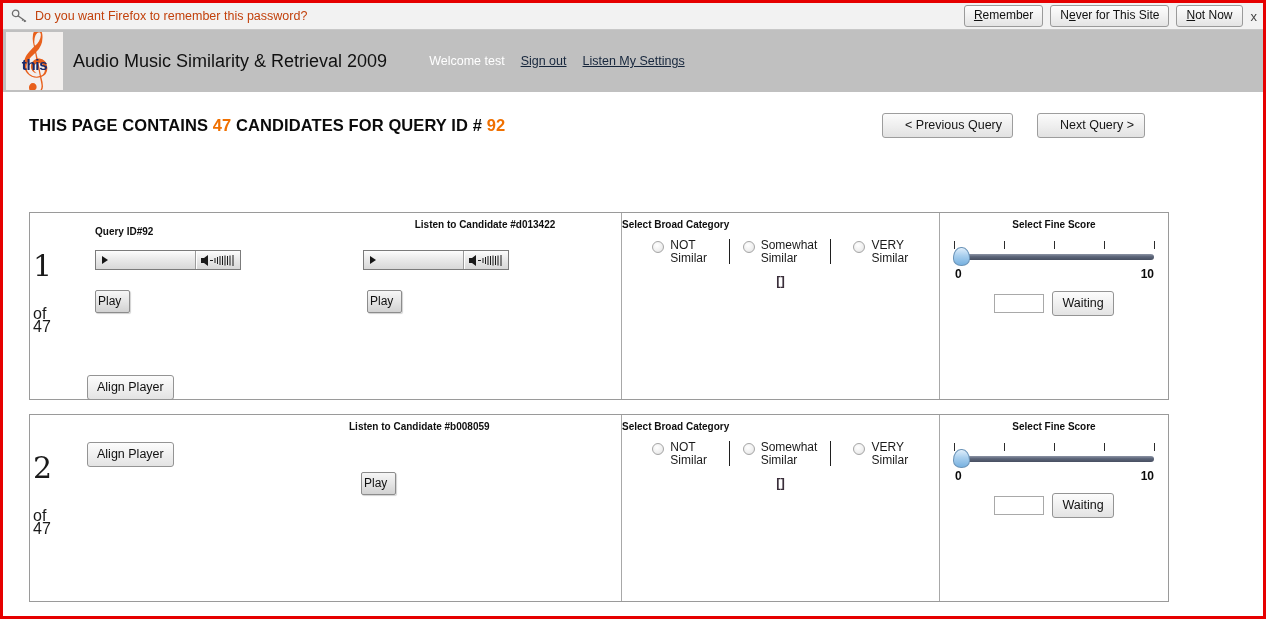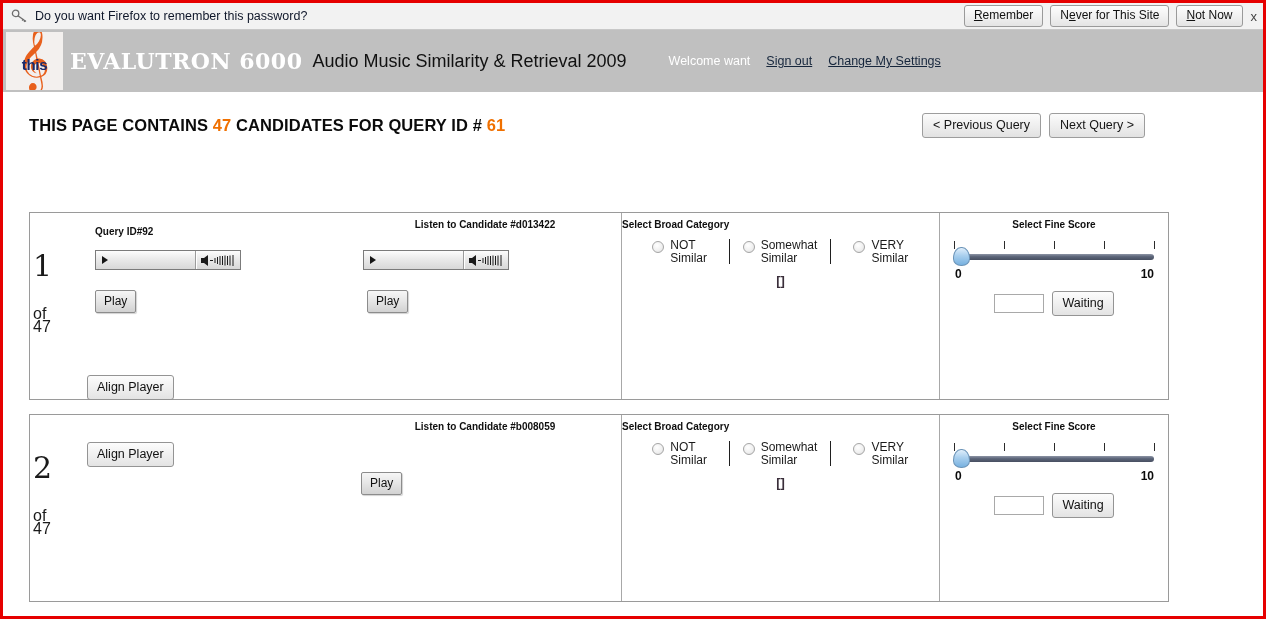--- a/index.html
+++ b/index.html
@@ -32,7 +32,7 @@
   .key-icon svg { display: block; }
   .noti-text {
     font-size: 12.5px;
-    color: #0f172a;
+    color: #c2410c;
     margin-left: 6px;
     white-space: nowrap;
   }

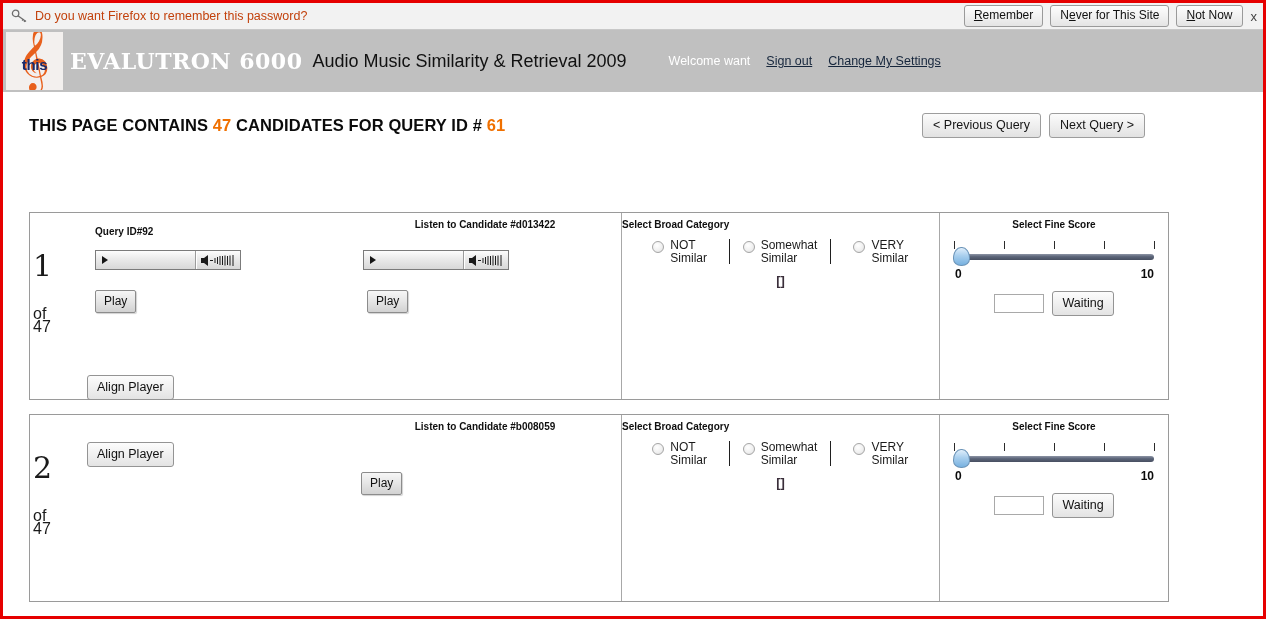--- a/index.html
+++ b/index.html
@@ -436,7 +436,6 @@
       <span class="clef">𝄞</span>
       <span class="mirexword">this</span>
     </div>
-    <span class="evalutron">EVALUTRON 6000</span>
     <span class="app-title">Audio Music Similarity &amp; Retrieval 2009</span>
     <span class="header-spacer"></span>
     <span class="welcome">Welcome want</span>

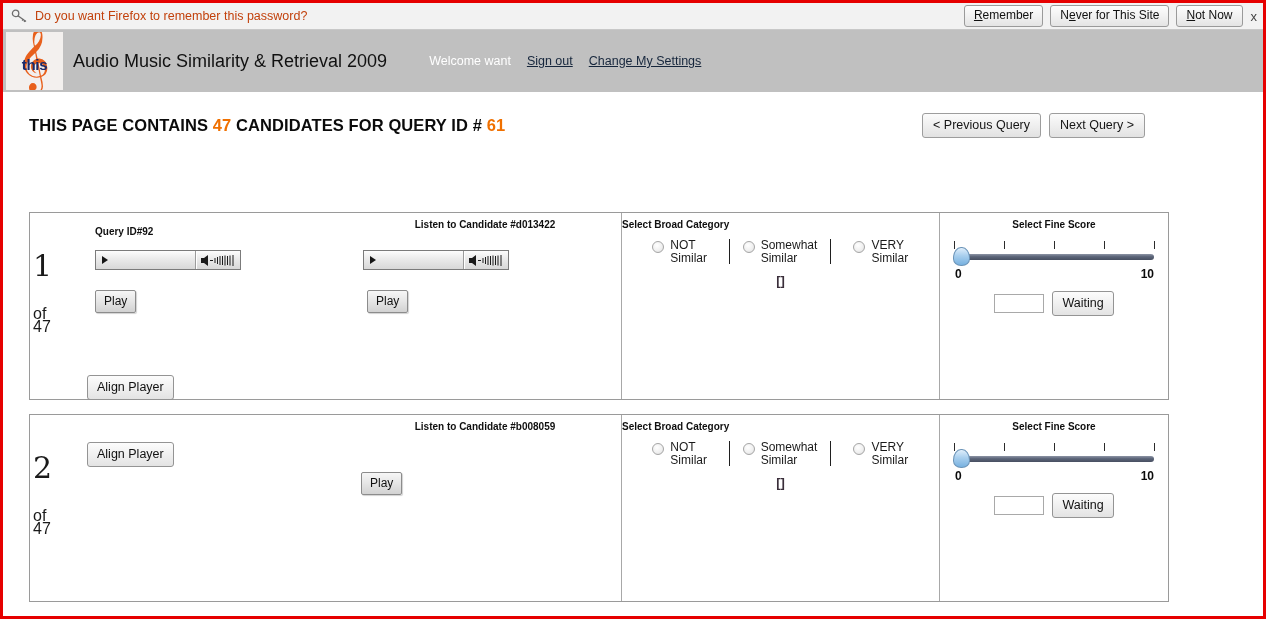--- a/index.html
+++ b/index.html
@@ -438,7 +438,7 @@
     </div>
     <span class="app-title">Audio Music Similarity &amp; Retrieval 2009</span>
     <span class="header-spacer"></span>
-    <span class="welcome">Welcome want</span>
+    <span class="welcome">Welcome test</span>
     <a class="hlink">Sign out</a>
     <a class="hlink">Change My Settings</a>
   </div>

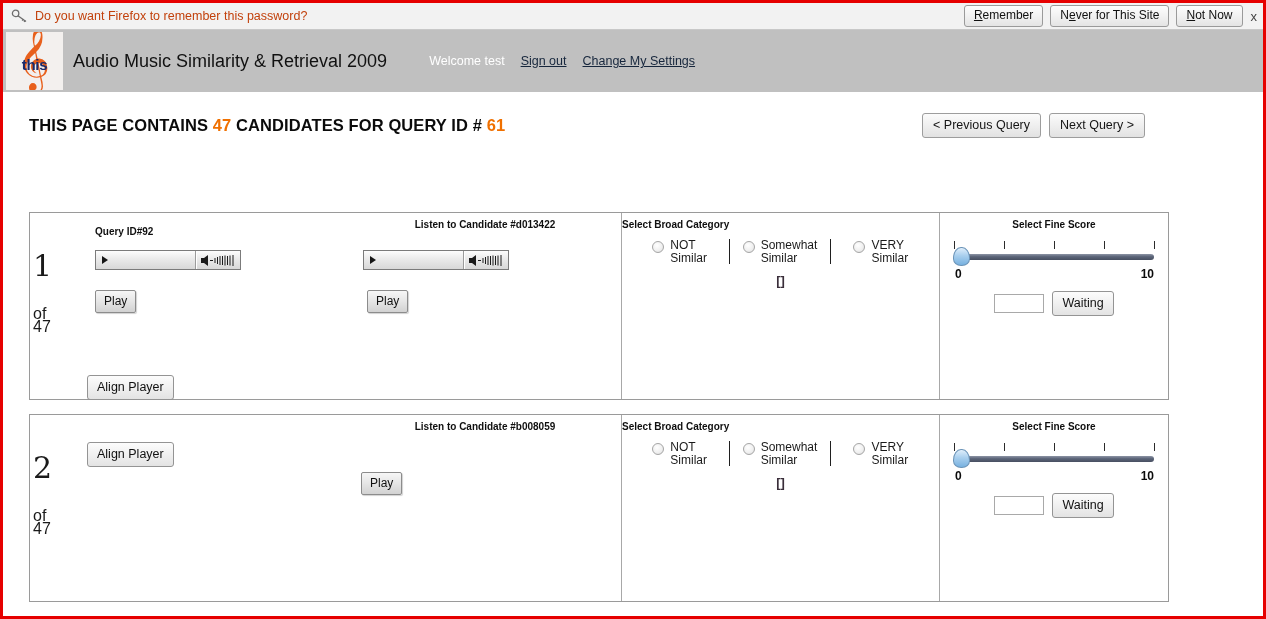--- a/index.html
+++ b/index.html
@@ -440,7 +440,7 @@
     <span class="header-spacer"></span>
     <span class="welcome">Welcome test</span>
     <a class="hlink">Sign out</a>
-    <a class="hlink">Change My Settings</a>
+    <a class="hlink">Listen My Settings</a>
   </div>
 
 

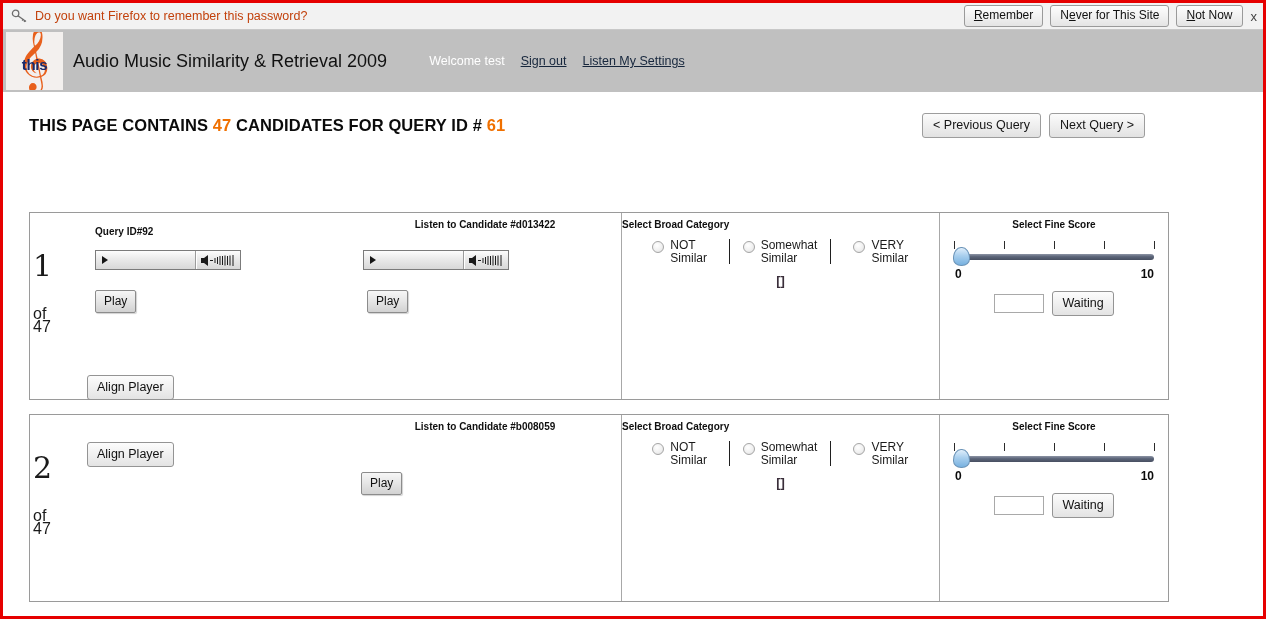--- a/index.html
+++ b/index.html
@@ -449,7 +449,7 @@
       <span>THIS PAGE CONTAINS</span>
       <span class="num">47</span>
       <span>CANDIDATES FOR QUERY ID #</span>
-      <span class="num">61</span>
+      <span class="num">92</span>
     </div>
     <div class="nav-query-btns">
       <button class="q-btn">&lt; Previous Query</button>

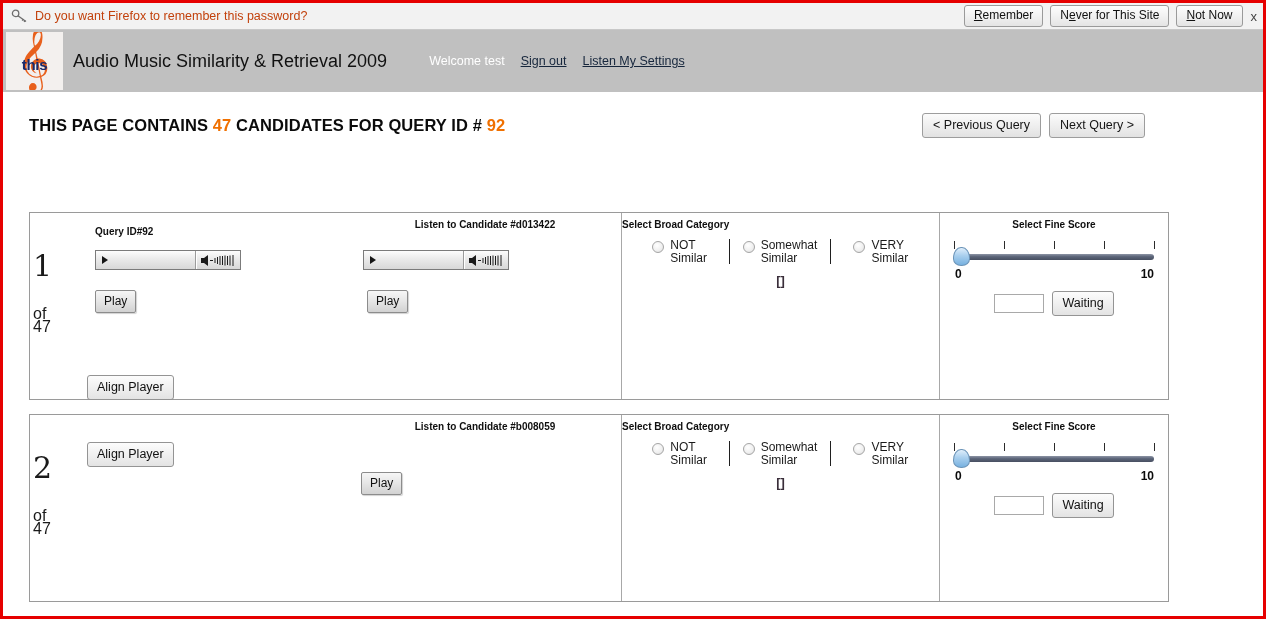--- a/index.html
+++ b/index.html
@@ -173,8 +173,8 @@
     background: linear-gradient(to bottom, #fbfbfb 0%, #efefef 50%, #e2e2e2 100%);
     border: 1px solid #9d9d9d;
     border-radius: 3px;
-    padding: 4px 10px 5px 10px;
-    margin-left: 8px;
+    padding: 4px 10px 5px 22px;
+    margin-left: 24px;
     line-height: 14px;
     white-space: nowrap;
   }

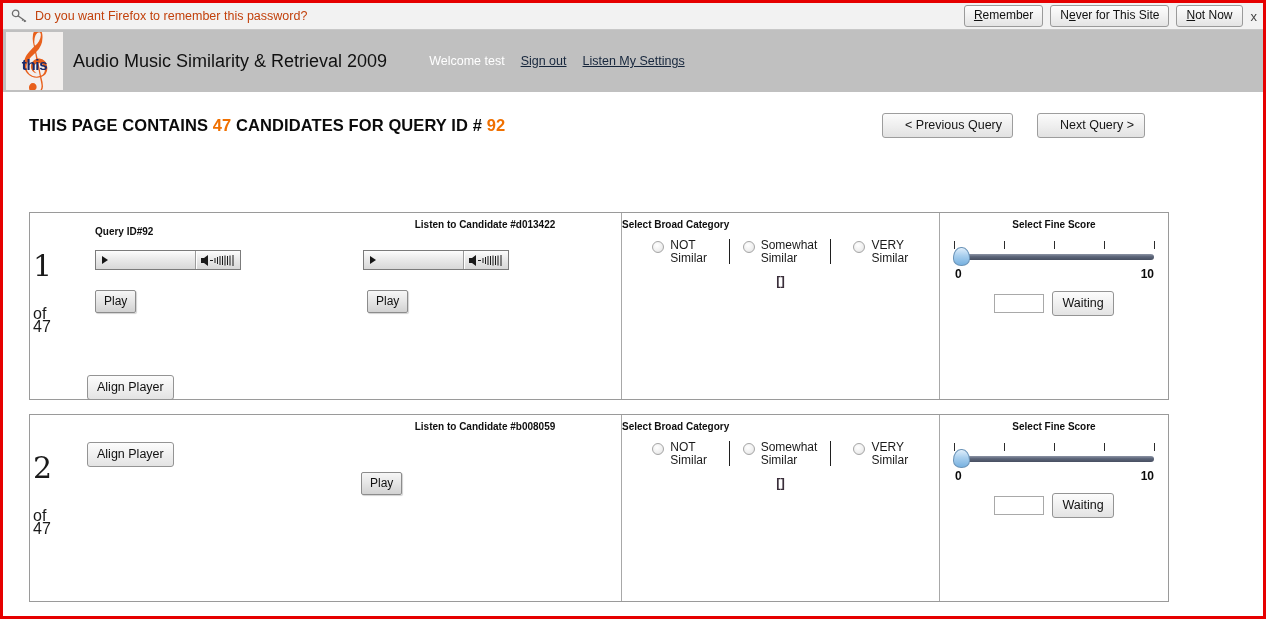--- a/index.html
+++ b/index.html
@@ -279,7 +279,7 @@
     background: linear-gradient(to bottom, #f6f6f6 0%, #e6e6e6 48%, #d2d2d2 100%);
     border: 1px solid #8c8c8c;
     border-radius: 2px;
-    padding: 3px 8px 4px 8px;
+    padding: 3px 8px 4px 2px;
     line-height: 14px;
     box-shadow: 1px 1px 1px rgba(0,0,0,0.18);
     white-space: nowrap;

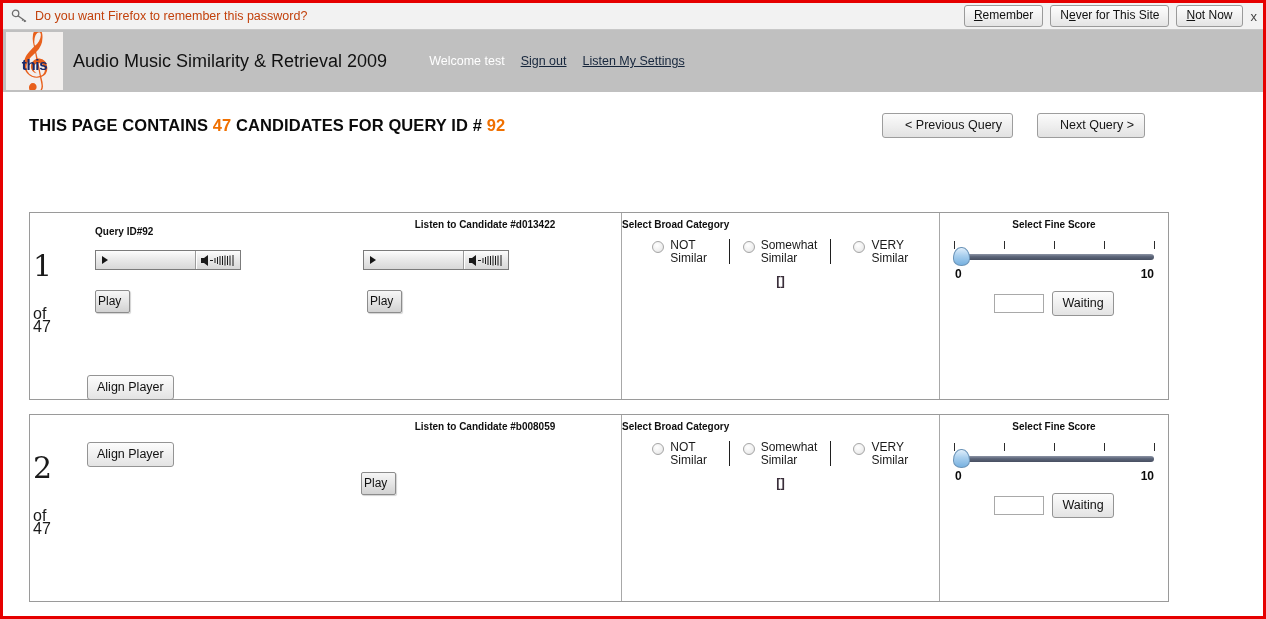--- a/index.html
+++ b/index.html
@@ -566,7 +566,7 @@
           <button class="lbtn" style="position:absolute;left:28px;top:27px">Align Player</button>
         </div>
         <div class="col-cand">
-          <div style="position:absolute;left:0;right:0;top:6px;text-align:center" class="col-title">Listen to Candidate #b008059</div>
+          <div style="position:absolute;left:0;right:0;top:6px;" class="col-title">Listen to Candidate #b008059</div>
           <button class="gbtn" style="position:absolute;left:12px;top:57px">Play</button>
         </div>
         <div class="col-broad">

